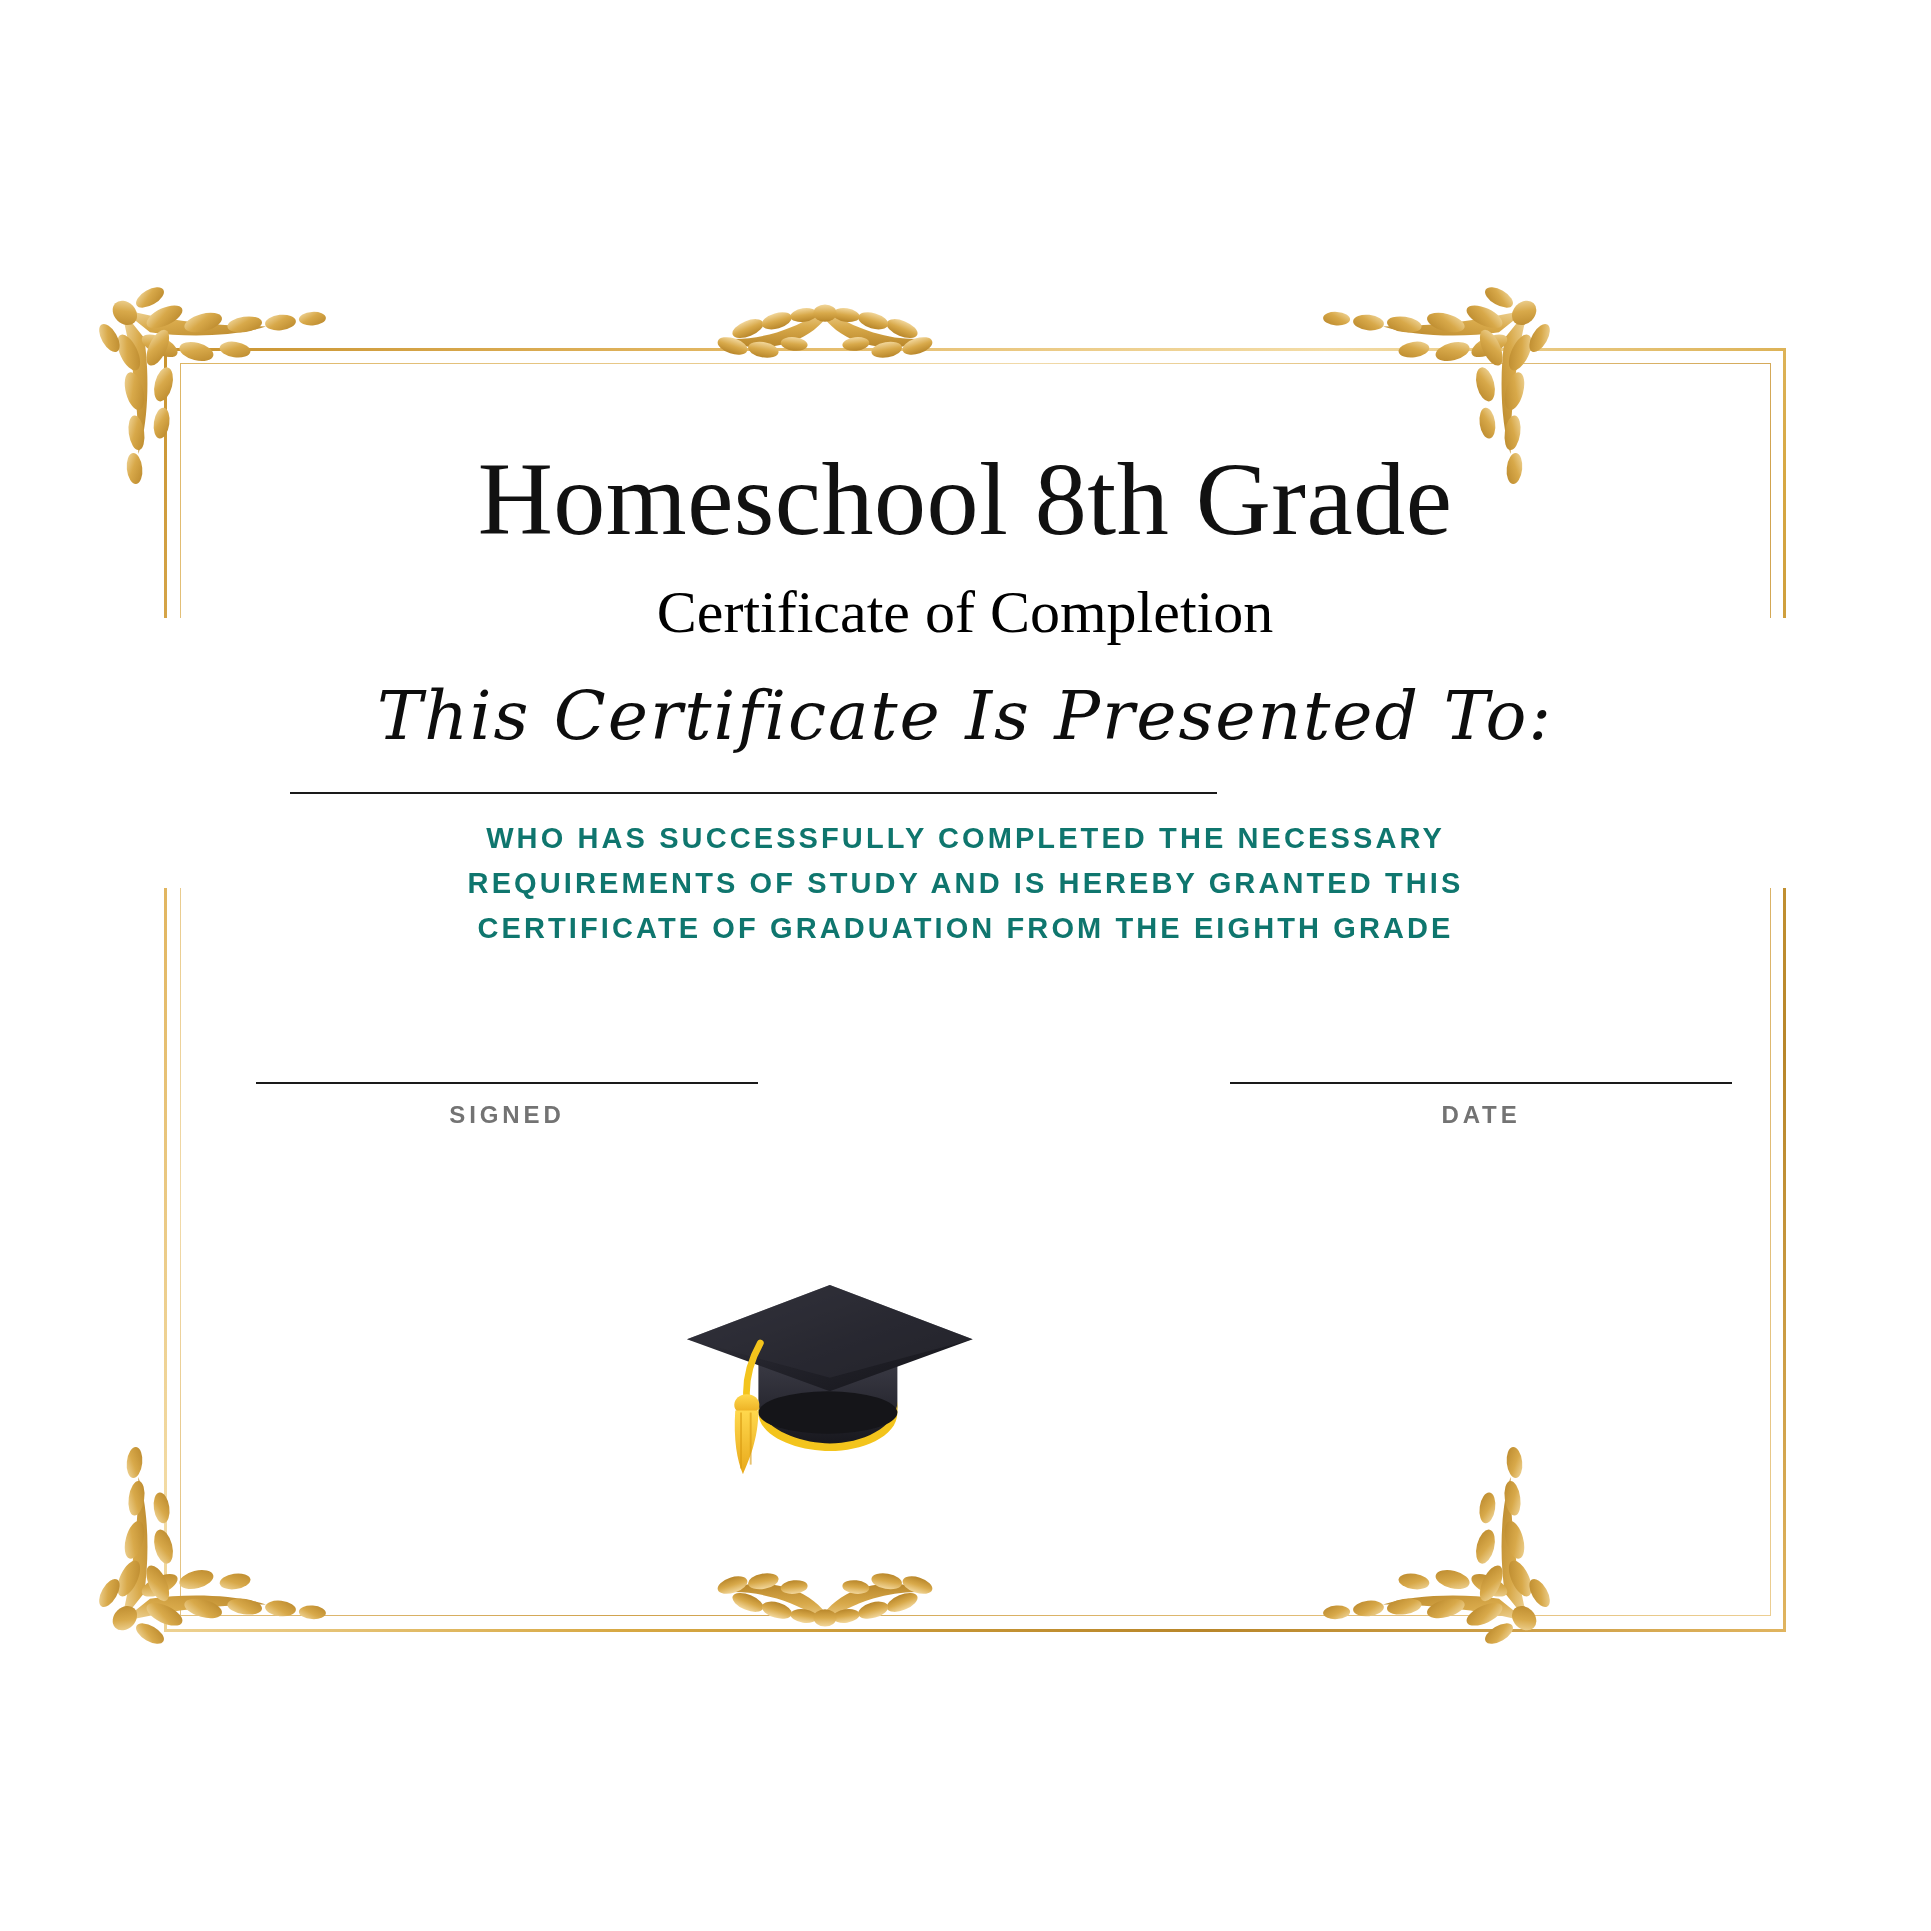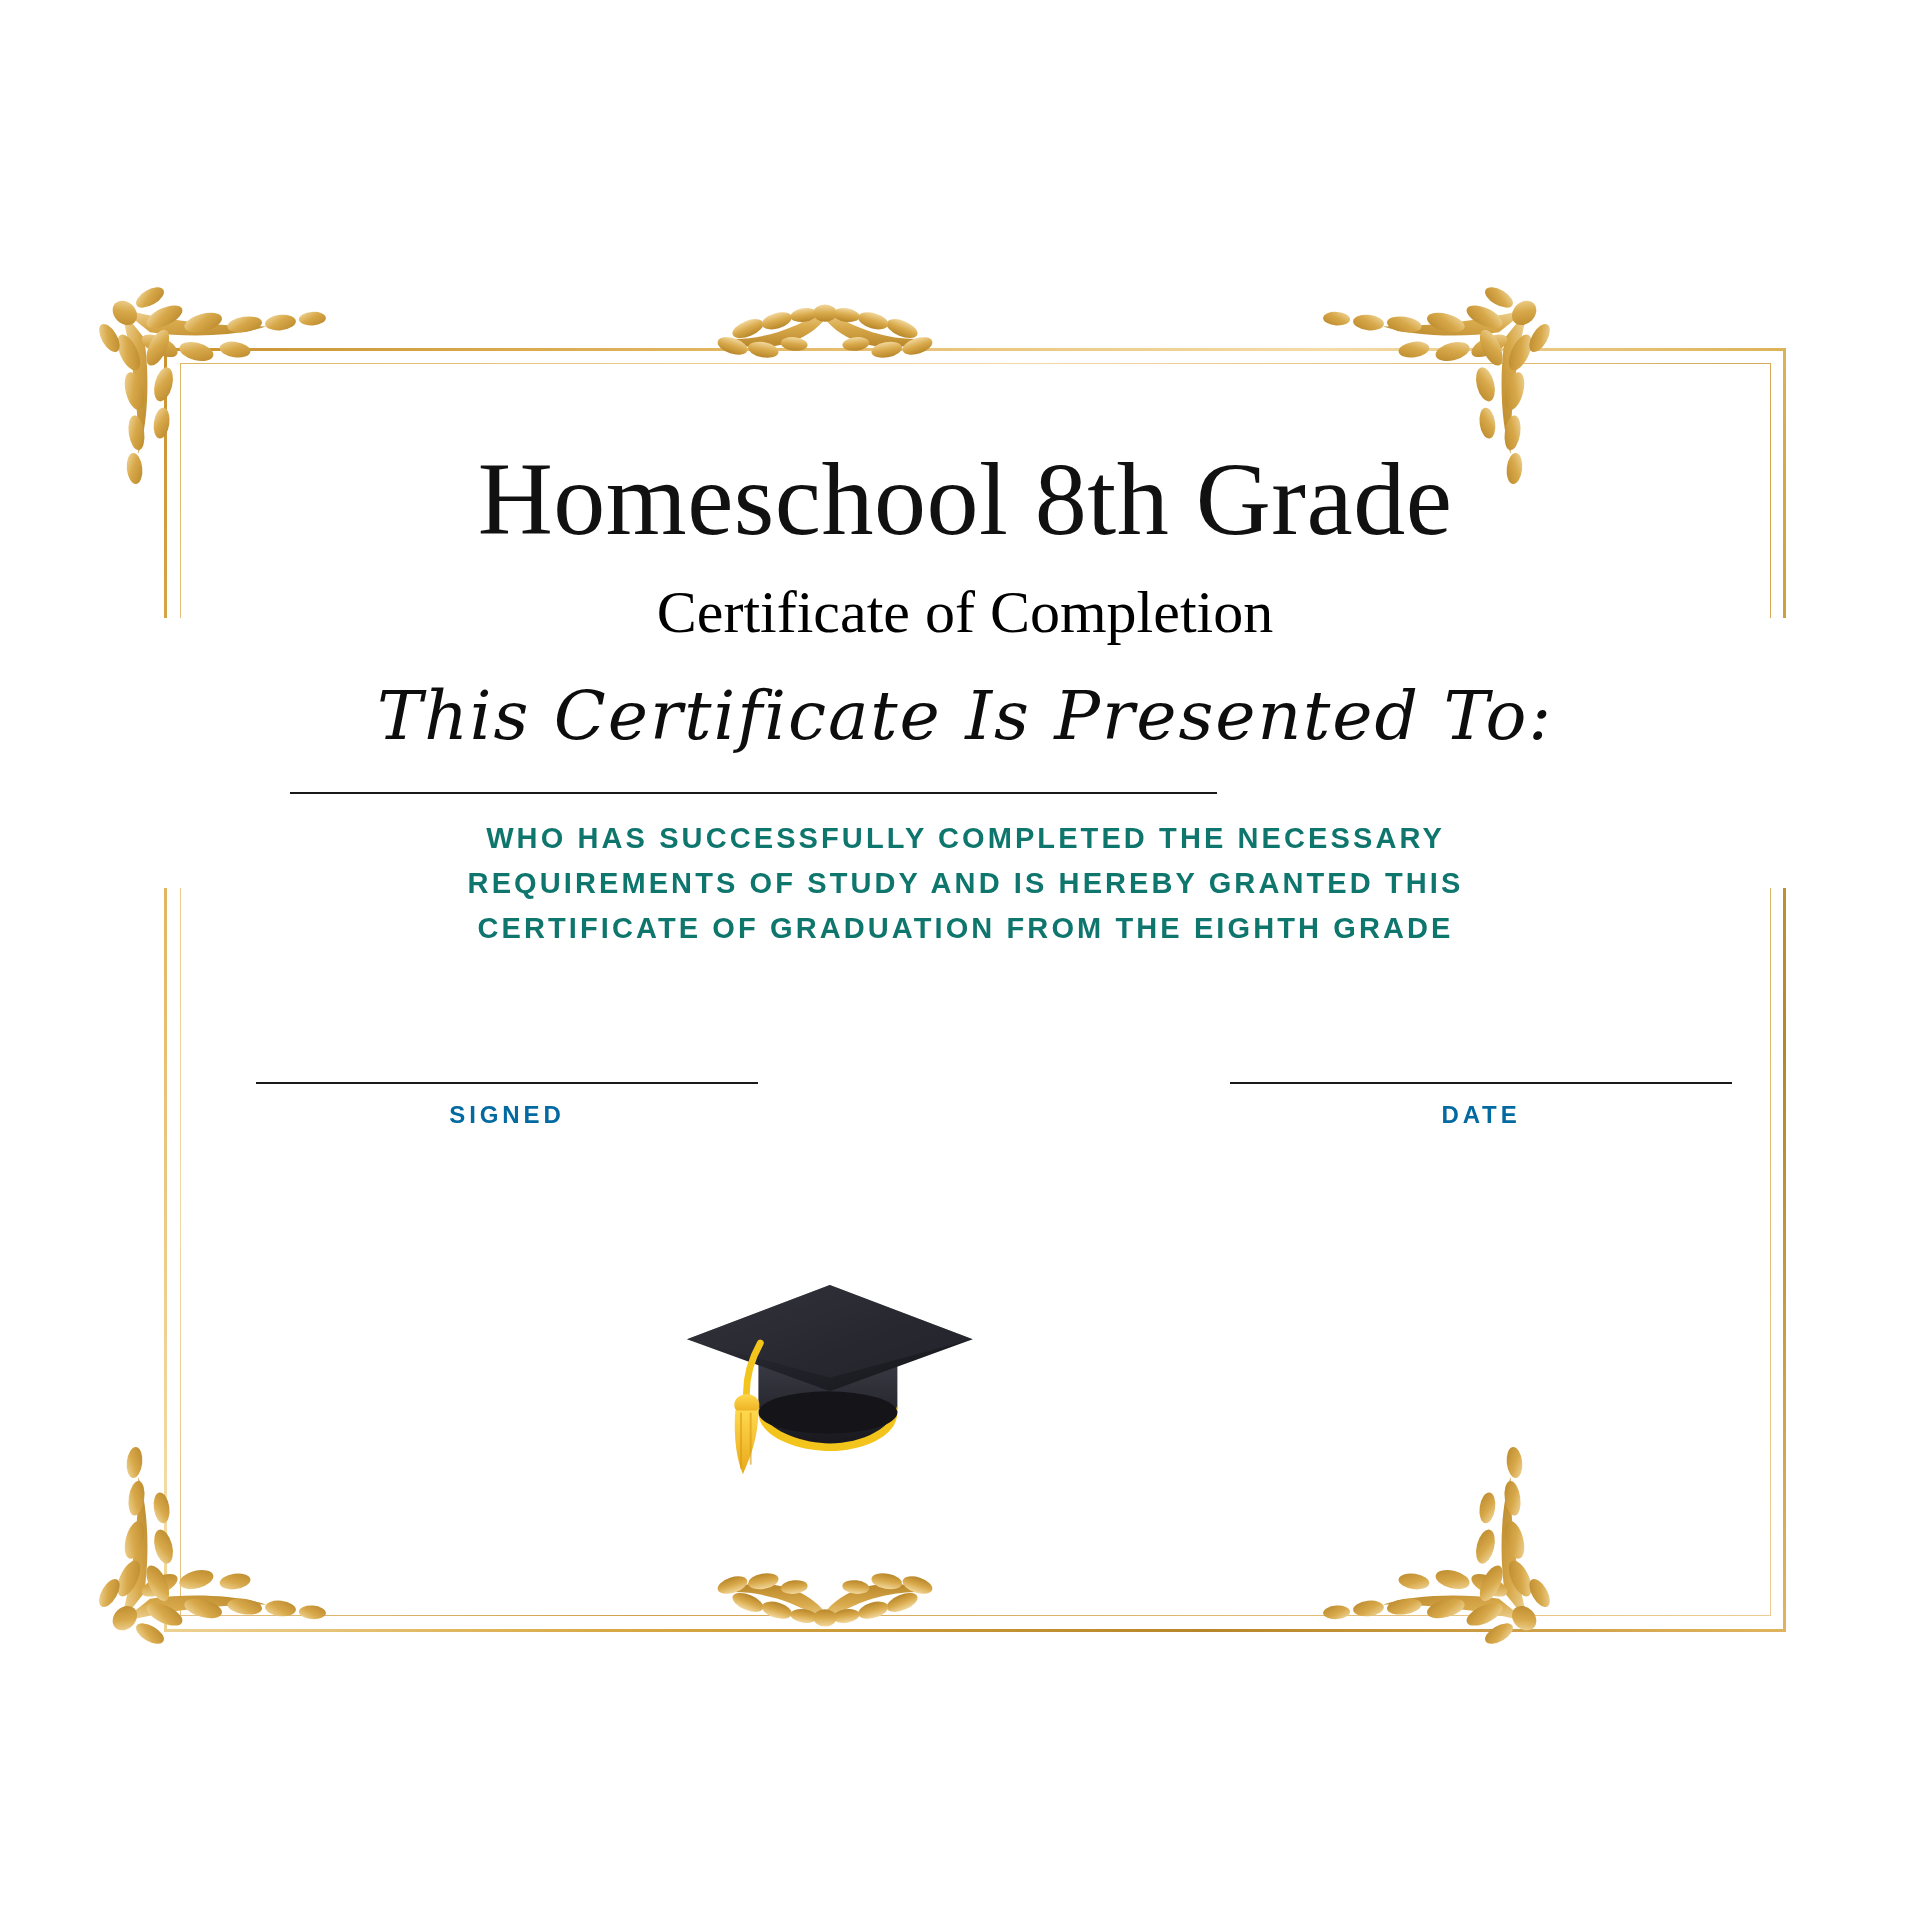--- a/index.html
+++ b/index.html
@@ -173,7 +173,7 @@
     font-weight: bold;
     font-size: 24px;
     letter-spacing: 3.9px;
-    color: #0369a1;
+    color: #737373;
   }
 
   

